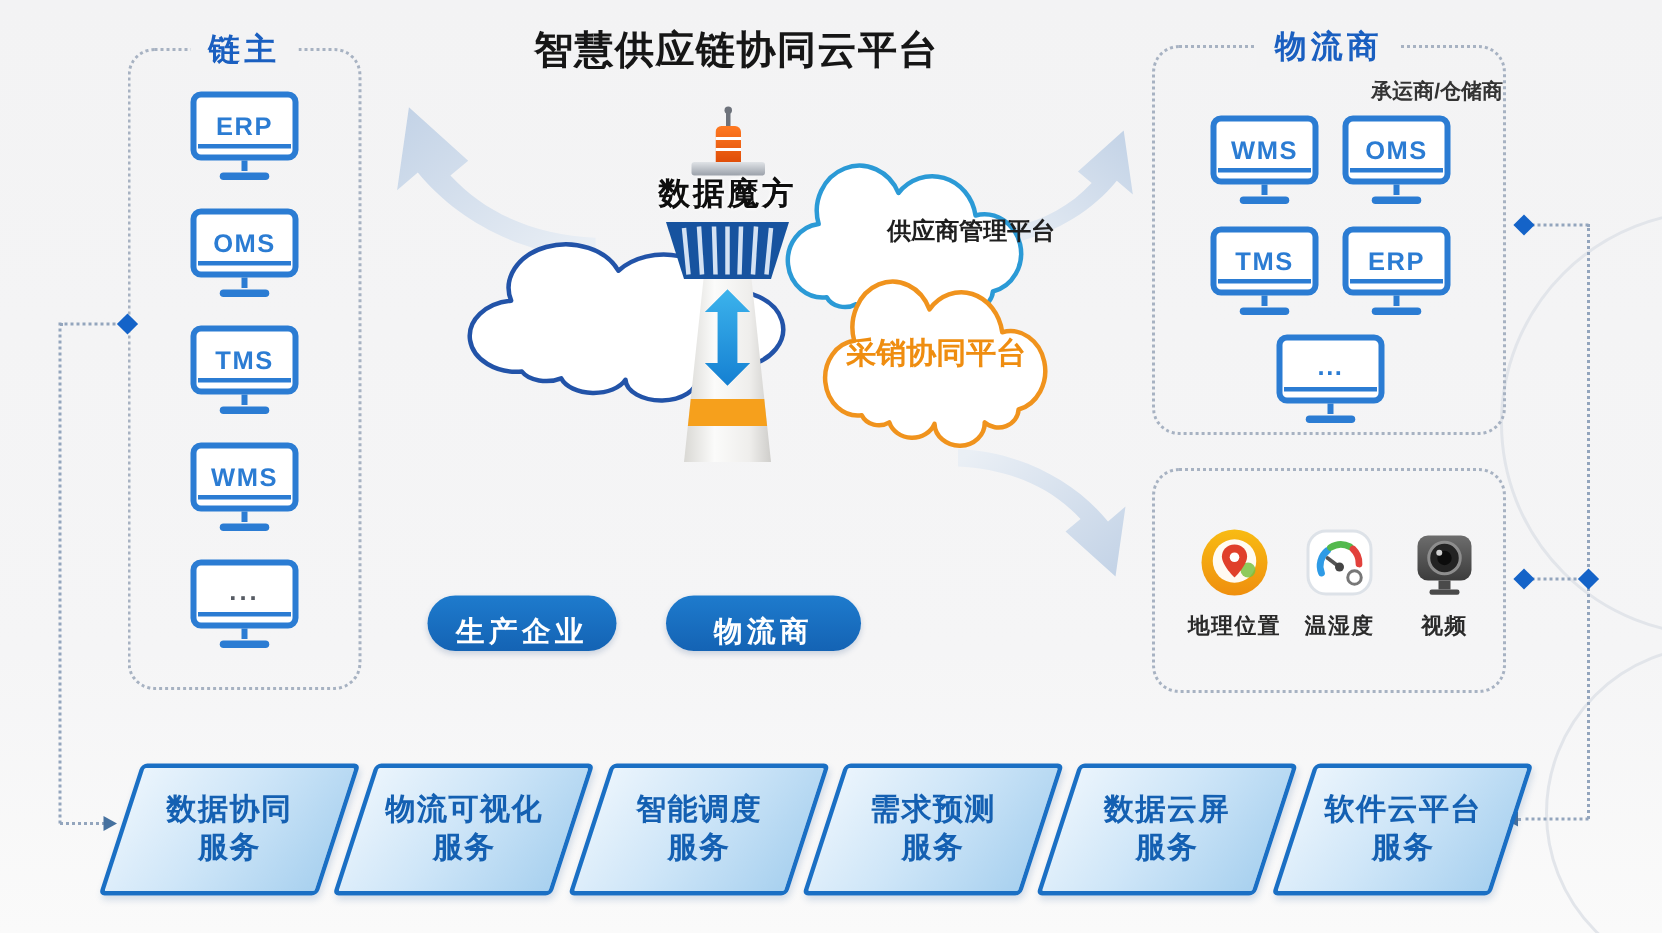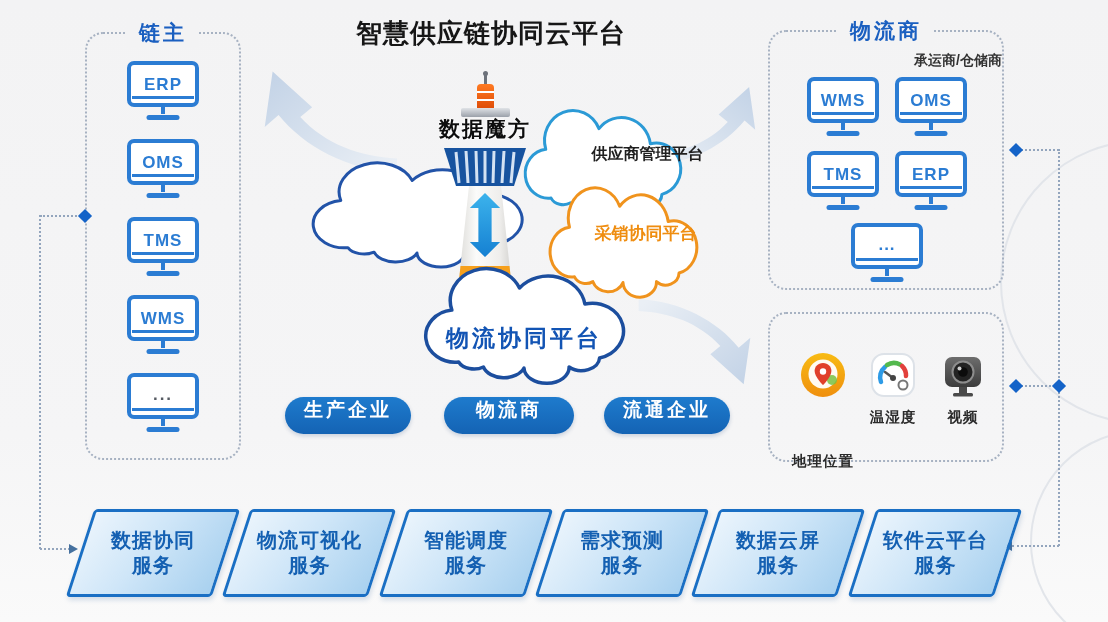--- a/index.html
+++ b/index.html
@@ -126,7 +126,7 @@
     <svg viewBox="0 0 220 130" preserveAspectRatio="none">
       <path d="M52,112 A26,26 0 1 1 46,60 A32,32 0 0 1 106,38 A33,33 0 0 1 164,54 A24,24 0 1 1 177,108 A16,13 0 0 1 150,117 A19,15 0 0 1 110,118 A19,15 0 0 1 74,117 A15,12 0 0 1 52,112 Z" fill="#ffffff" stroke="#f0931d" stroke-width="3" stroke-linejoin="round" vector-effect="non-scaling-stroke"></path>
     </svg>
-    <span class="cloud-label" style="left:18%;width:72%;text-align:right;top:42%;font-size:17px;color:#ef8d10;">采销协同平台</span>
+    <span class="cloud-label" style="left:18%;width:72%;text-align:left;top:42%;font-size:20px;color:#ef8d10;">采销协同平台</span>
   </div>
 
   <div class="tower-part" style="left:483px;top:71px;width:5px;height:5px;border-radius:50%;background:#6d727b;"></div>

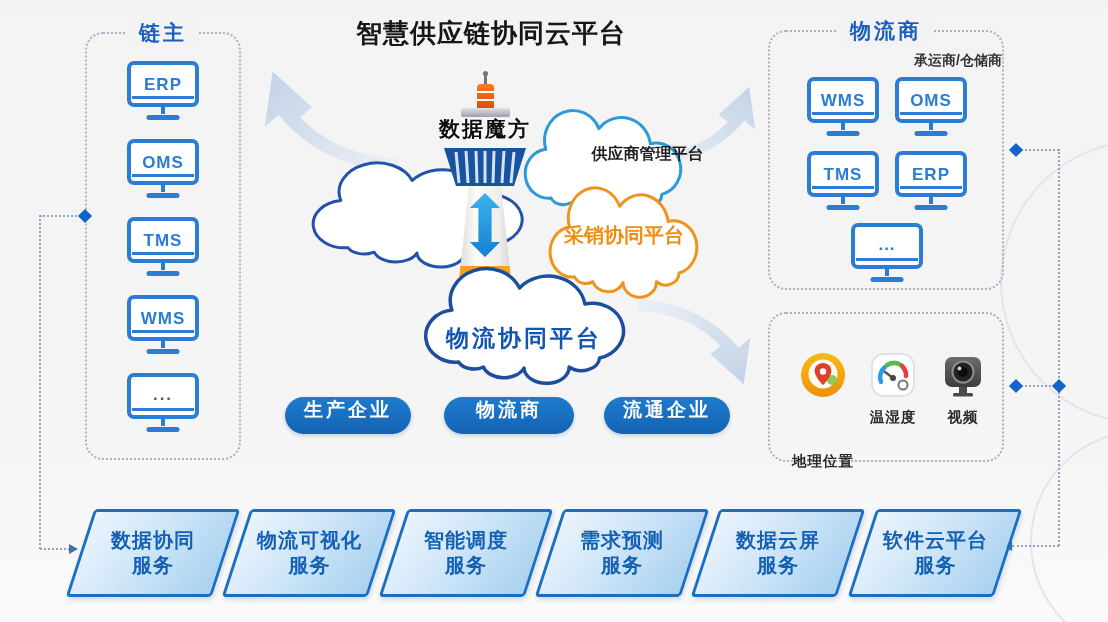--- a/index.html
+++ b/index.html
@@ -169,12 +169,6 @@
     <polygon points="18,1 34,17 25,17 25,53 34,53 18,69 2,53 11,53 11,17 2,17" fill="url(#gb)"></polygon>
   </svg>
 
-  <div class="cloud" style="left:400px;top:250px;width:248px;height:130px;z-index:5;">
-    <svg viewBox="0 0 220 130" preserveAspectRatio="none">
-      <path d="M52,112 A26,26 0 1 1 46,60 A32,32 0 0 1 106,38 A33,33 0 0 1 164,54 A24,24 0 1 1 177,108 A16,13 0 0 1 150,117 A19,15 0 0 1 110,118 A19,15 0 0 1 74,117 A15,12 0 0 1 52,112 Z" fill="#ffffff" stroke="#1c4e9e" stroke-width="3.5" stroke-linejoin="round" vector-effect="non-scaling-stroke"></path>
-    </svg>
-    <span class="cloud-label" style="left:0;width:100%;text-align:center;top:56%;font-size:23px;color:#1254b4;letter-spacing:3px;">物流协同平台</span>
-  </div>
 
   <div class="pill" style="left:285px;top:397px;width:126px;">
     <span>生产企业</span>

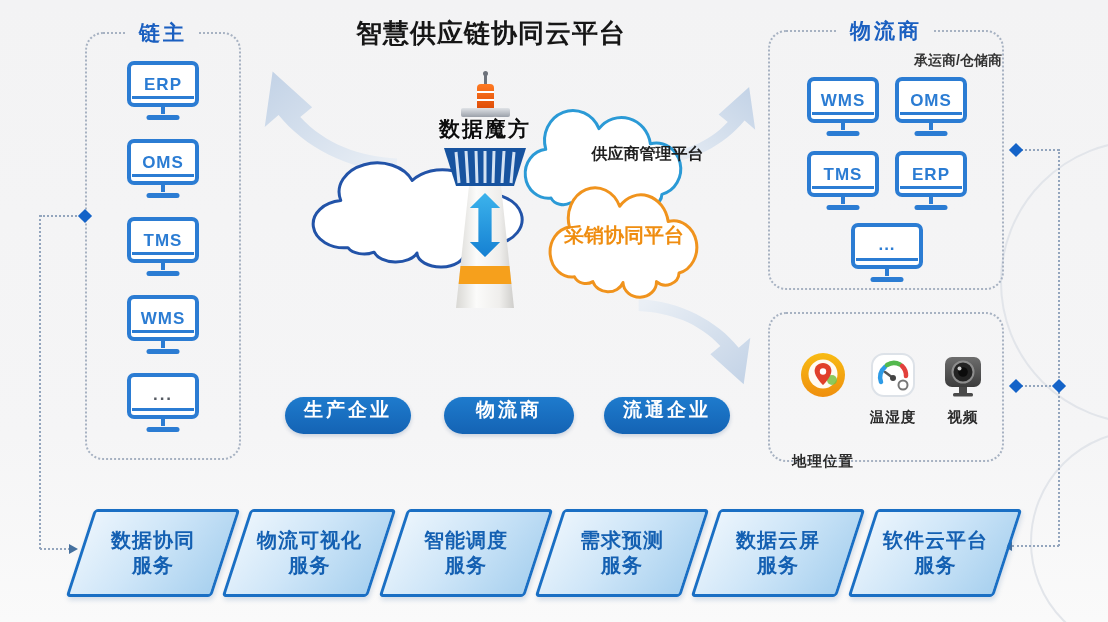--- a/index.html
+++ b/index.html
@@ -40,7 +40,7 @@
   
   .pill{position:absolute;height:37px;border-radius:19px;z-index:6;
     background:linear-gradient(180deg,#1e7bcd,#1463b4);color:#fff;font-weight:800;
-    font-size:19px;display:flex;align-items:flex-start;justify-content:center;
+    font-size:19px;display:flex;align-items:flex-end;justify-content:center;
     letter-spacing:3px;box-shadow:0 2px 4px rgba(20,60,120,.2);}
   
   .svc-row{position:absolute;left:80px;top:509px;width:928px;height:88px;display:flex;

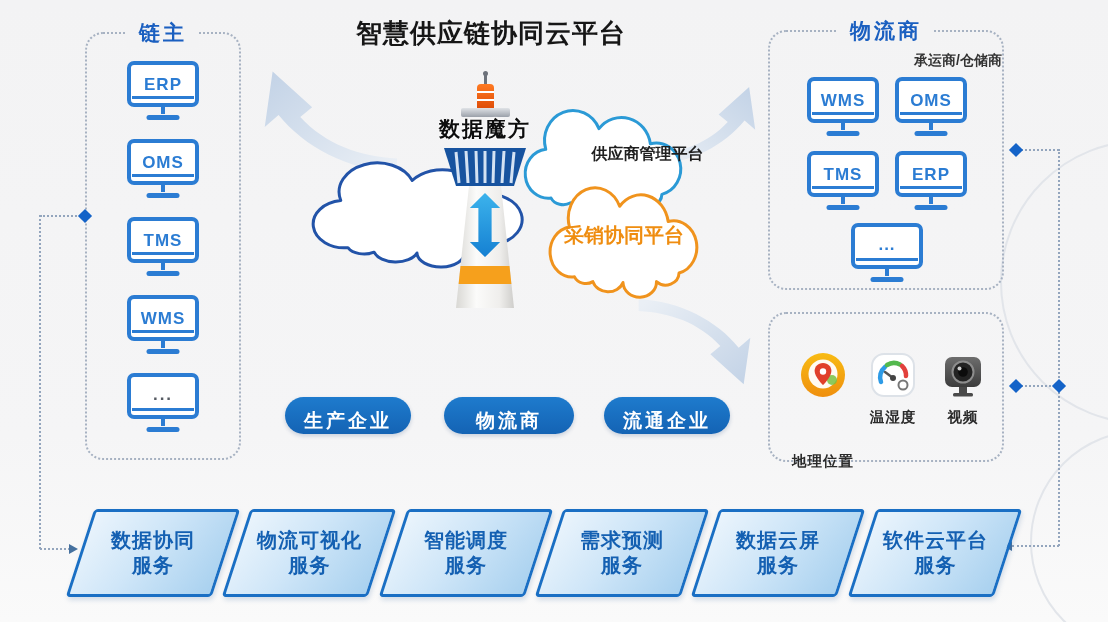--- a/index.html
+++ b/index.html
@@ -176,9 +176,6 @@
   <div class="pill" style="left:444px;top:397px;width:130px;">
     <span>物流商</span>
     </div>
-  <div class="pill" style="left:604px;top:397px;width:126px;">
-    <span>流通企业</span>
-    </div>
 
   <div class="panel" style="left:85px;top:32px;width:152px;height:424px;">
     <span class="panel-title">链主</span>

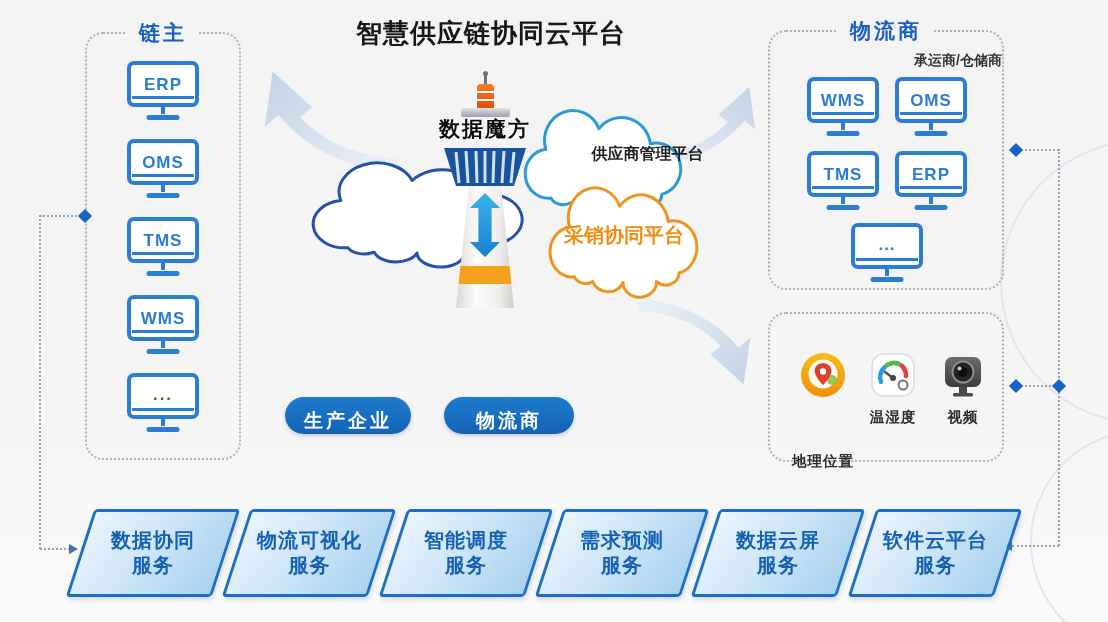--- a/index.html
+++ b/index.html
@@ -296,7 +296,7 @@
       <rect x="19" y="35" width="8" height="6" fill="#4a4a4a"></rect>
       <rect x="13" y="41" width="20" height="3.5" rx="1.5" fill="#4a4a4a"></rect>
     </svg>
-    <div class="iot-label" style="left:10px;margin-top:44px;">地理位置</div>
+    <div class="iot-label" style="left:10px;">地理位置</div>
     <div class="iot-label" style="left:80px;">温湿度</div>
     <div class="iot-label" style="left:150px;">视频</div>
   </div>

